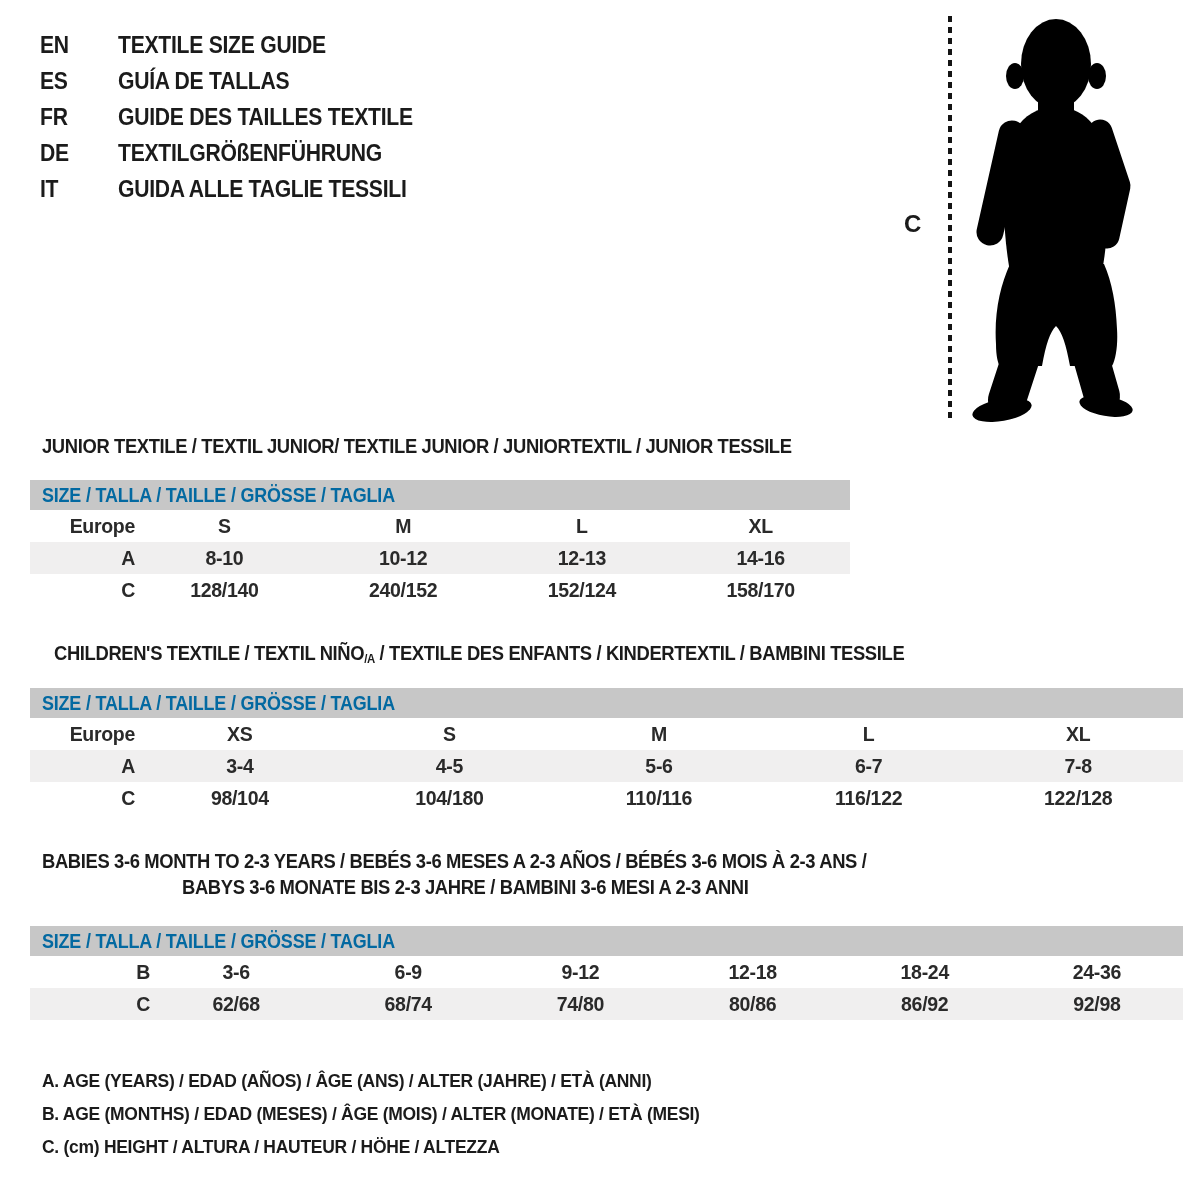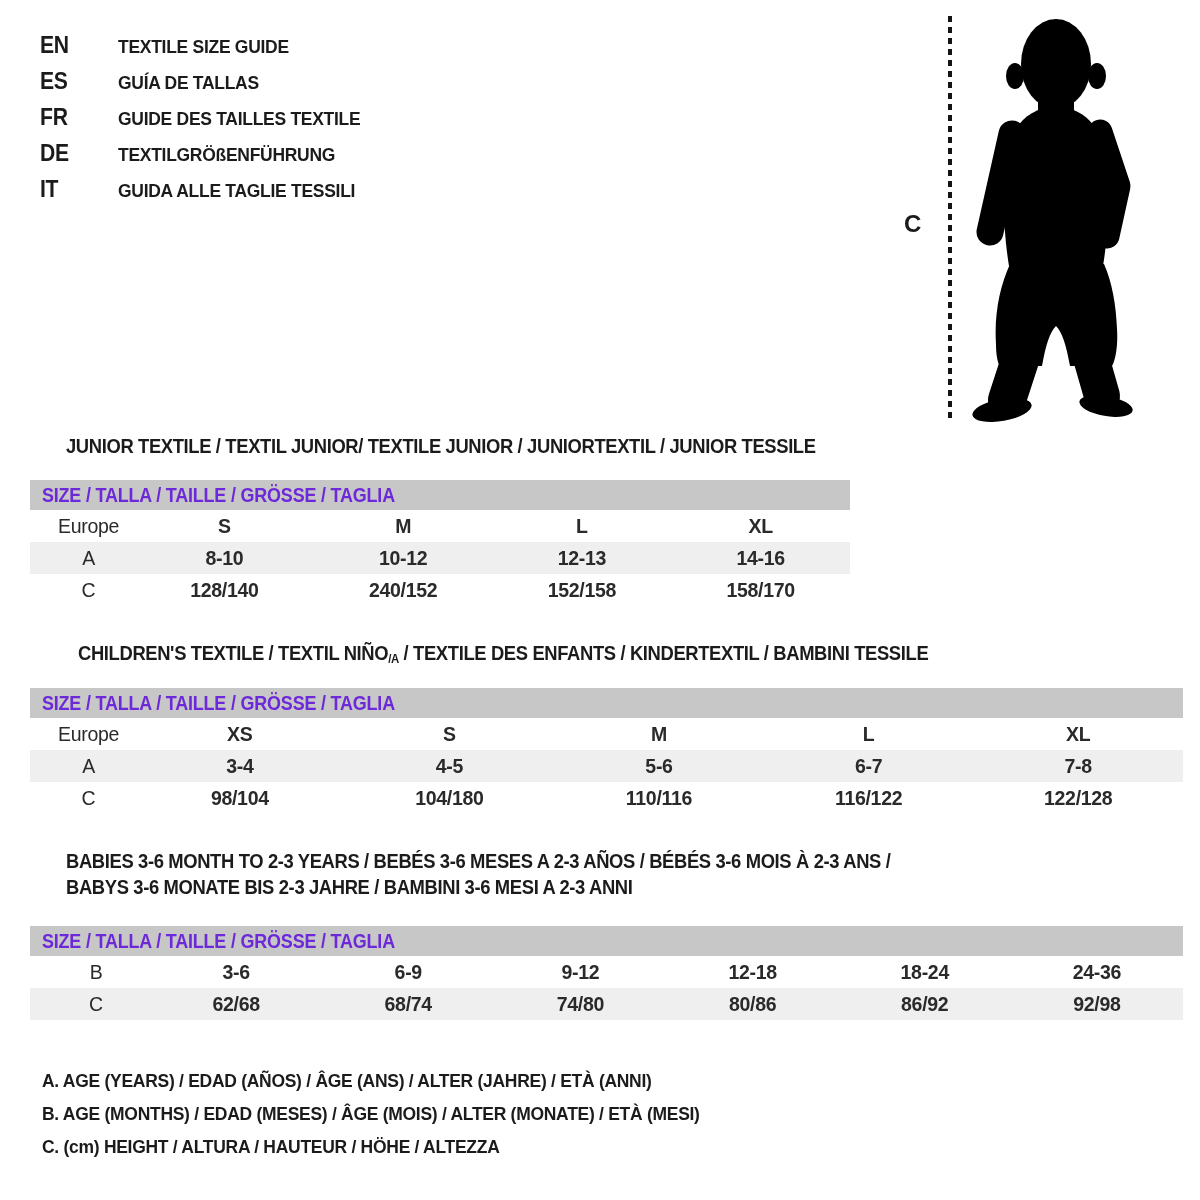--- a/index.html
+++ b/index.html
@@ -15,7 +15,7 @@
   .lang-list{position:absolute;left:40px;top:32px;display:flex;flex-direction:column;gap:13px;}
   .lang-row{display:flex;align-items:baseline;height:23px;}
   .lang-code{width:78px;font-size:23px;font-weight:700;letter-spacing:-0.3px;}
-  .lang-title{font-size:19px;font-weight:700;letter-spacing:-0.3px;}
+  .lang-title{font-size:23px;font-weight:700;letter-spacing:-0.3px;}
 
   
   .measure-line{

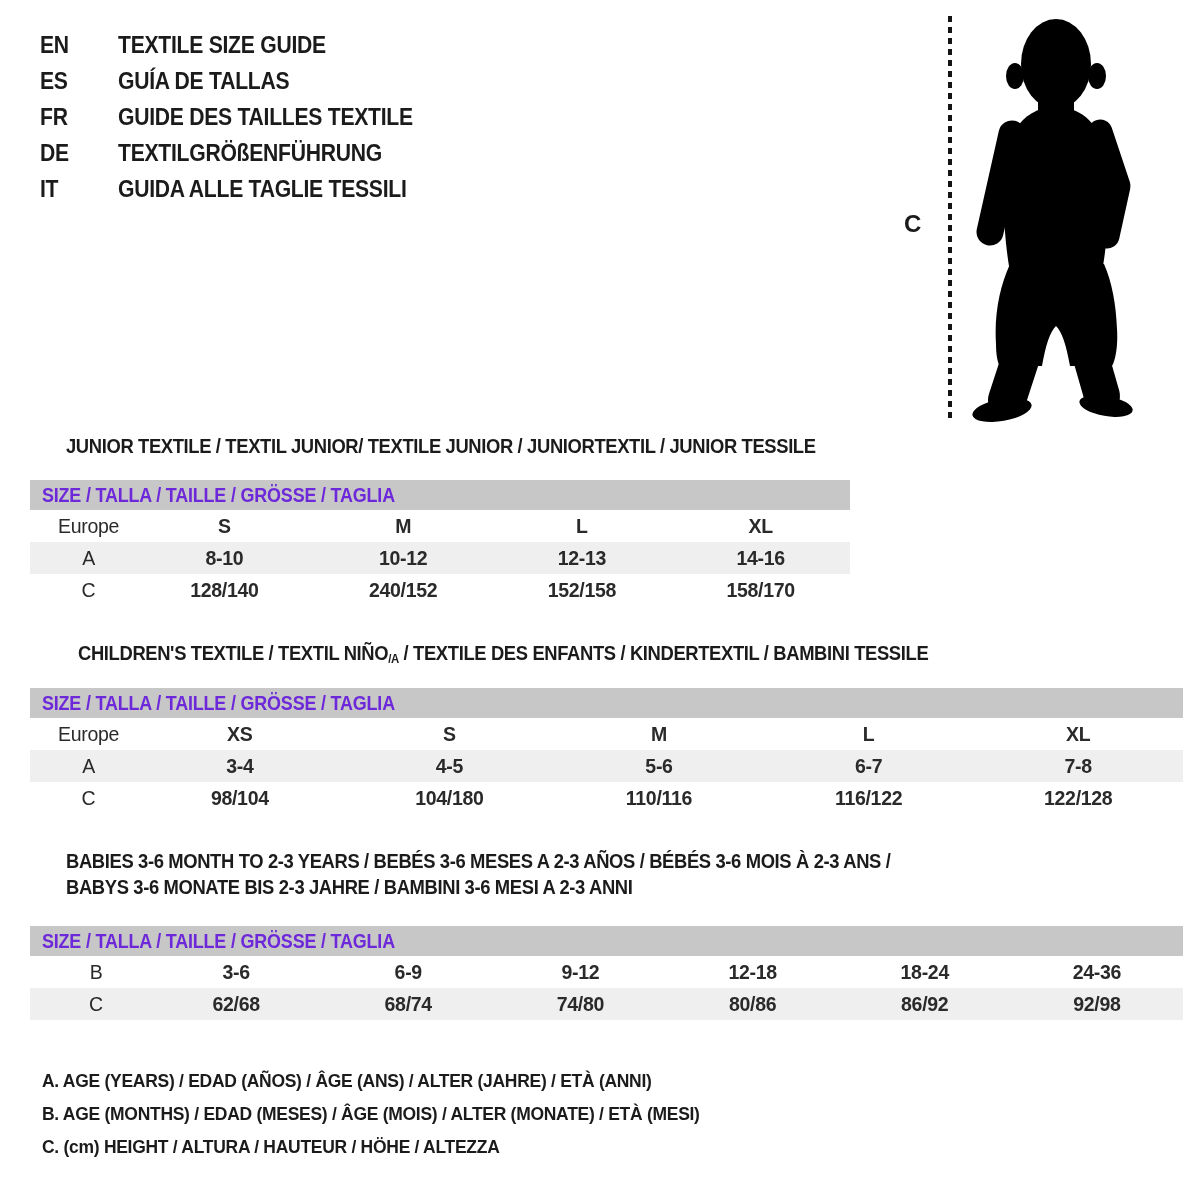--- a/index.html
+++ b/index.html
@@ -26,7 +26,7 @@
   .toddler{position:absolute;left:960px;top:14px;}
 
   
-  .sec-heading{position:absolute;font-size:20px;font-weight:700;letter-spacing:-0.4px;white-space:nowrap;margin-left:24px;}
+  .sec-heading{position:absolute;font-size:20px;font-weight:700;letter-spacing:-0.4px;white-space:nowrap;}
   #junior-heading{left:42px;top:435px;}
   #children-heading{left:54px;top:642px;}
   #babies-heading{left:42px;top:848px;line-height:26px;}

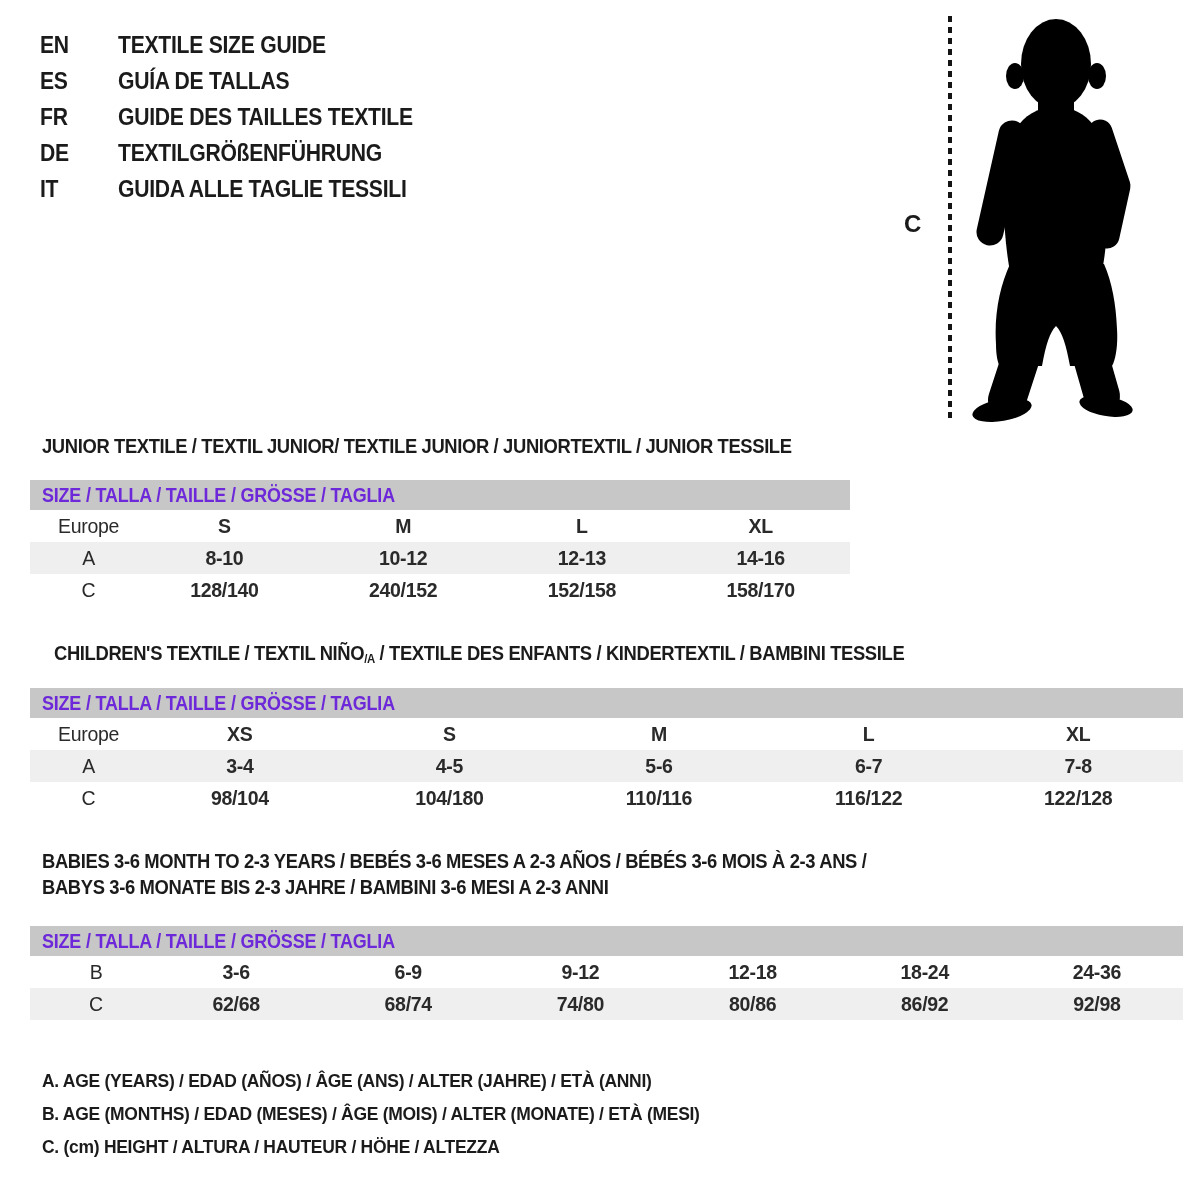--- a/index.html
+++ b/index.html
@@ -40,7 +40,7 @@
   .size-bar{
     height:30px;background:#c7c7c7;display:flex;align-items:center;
     padding-left:12px;box-sizing:border-box;
-    font-size:19.5px;font-weight:700;color:#6d28d9;letter-spacing:-0.2px;
+    font-size:19.5px;font-weight:700;color:#0369a1;letter-spacing:-0.2px;
   }
   .trow{display:grid;align-items:center;height:32px;font-size:19.5px;}
   .t4 .trow{grid-template-columns:105px repeat(4,1fr);}

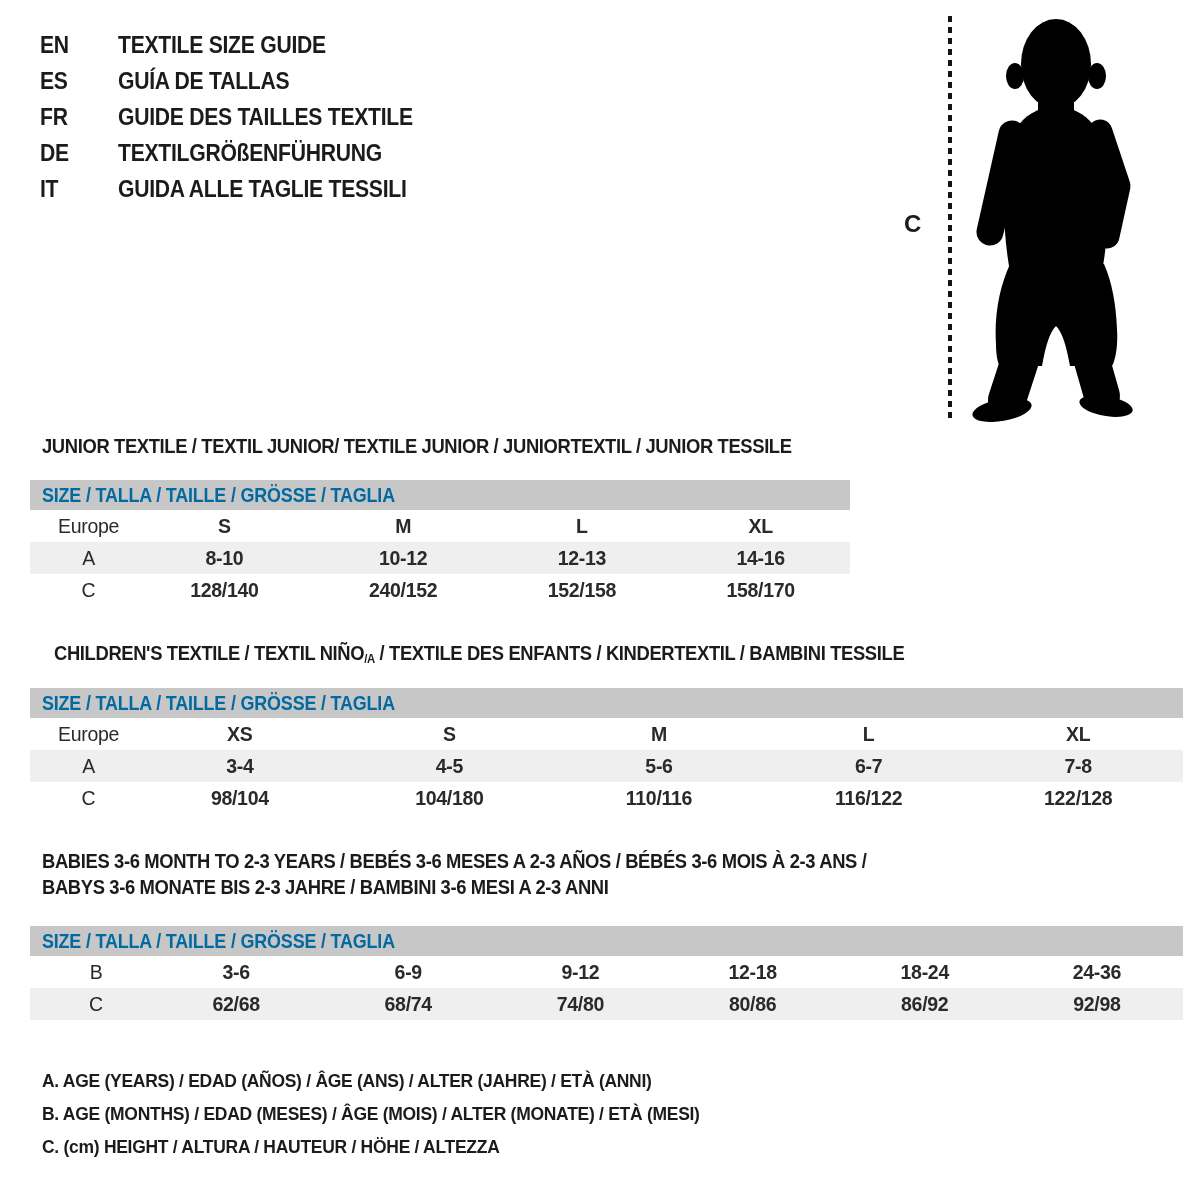--- a/index.html
+++ b/index.html
@@ -47,7 +47,7 @@
   .t5 .trow{grid-template-columns:105px repeat(5,1fr);}
   .t6 .trow{grid-template-columns:120px repeat(6,1fr);}
   .trow.alt{background:#f0efef;}
-  .rlabel{padding-left:12px;text-align:center;font-weight:400;letter-spacing:-0.3px;color:#2a2a2a;}
+  .rlabel{padding-left:12px;text-align:right;font-weight:700;letter-spacing:-0.3px;color:#2a2a2a;}
   .cell{text-align:center;font-weight:700;letter-spacing:-0.3px;color:#2a2a2a;}
 
   

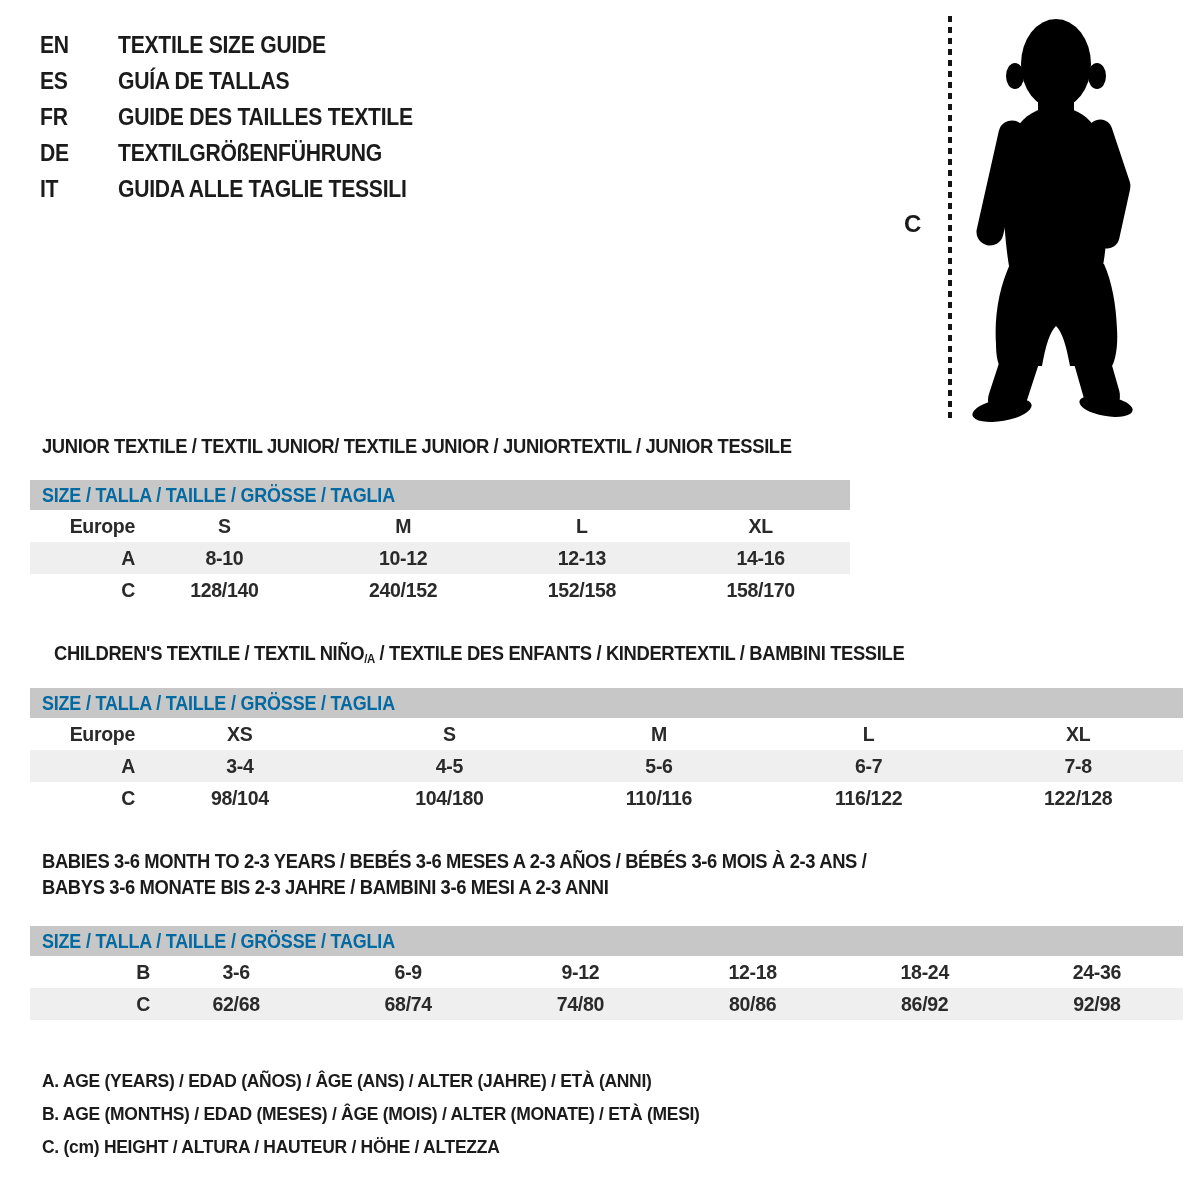--- a/index.html
+++ b/index.html
@@ -126,7 +126,7 @@
       <span class="rlabel">C</span>
       <span class="cell">128/140</span>
       <span class="cell">240/152</span>
-      <span class="cell">152/158</span>
+      <span class="cell">152/124</span>
       <span class="cell">158/170</span>
     </div>
   </div>

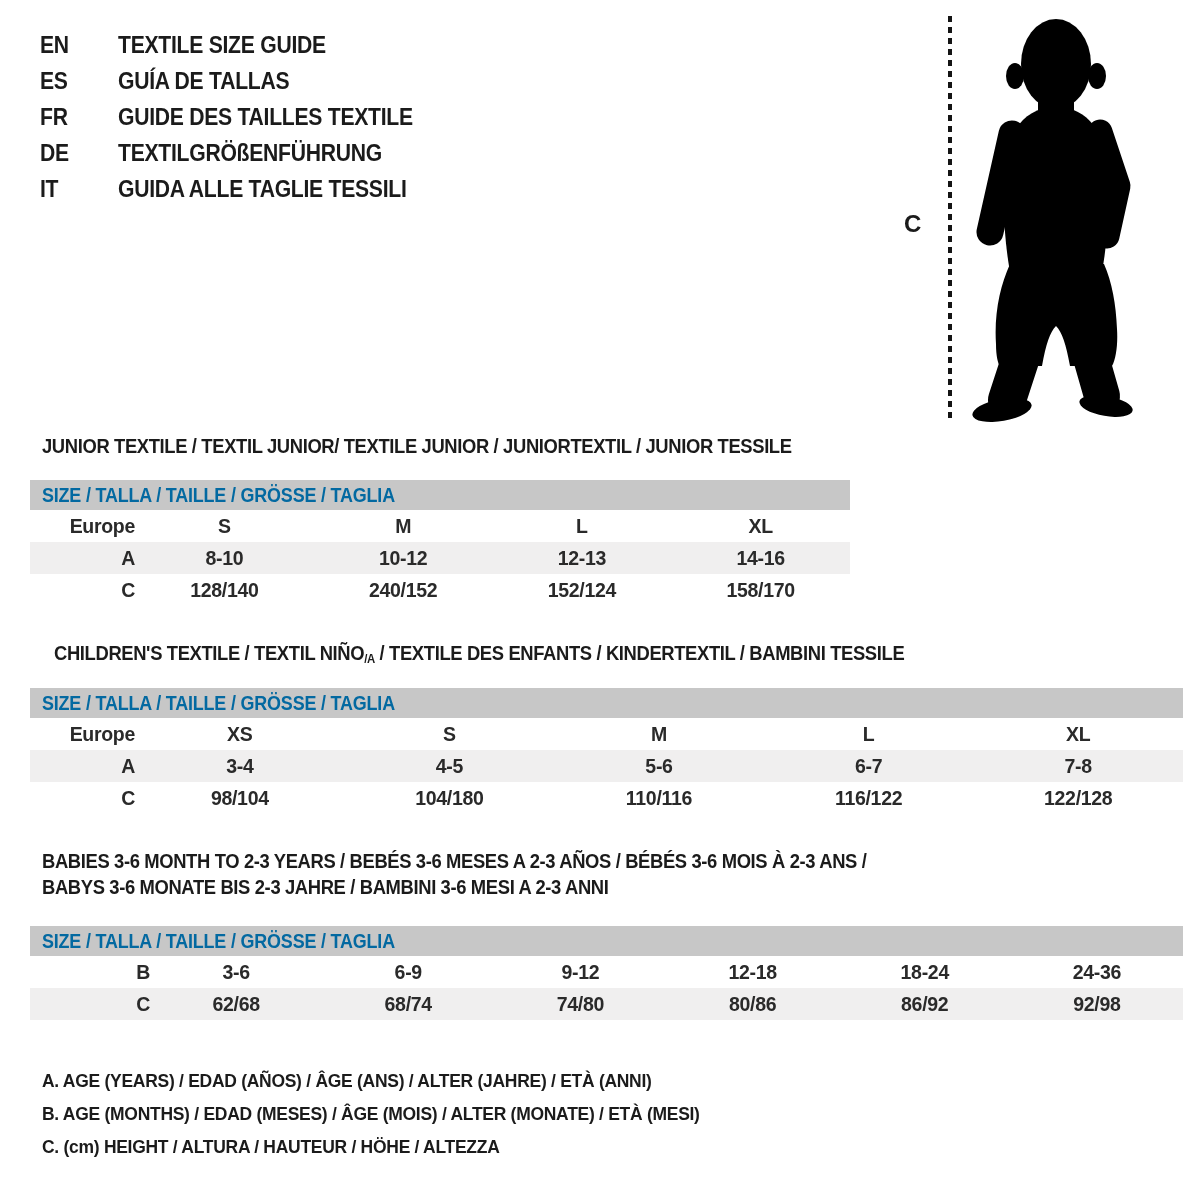--- a/index.html
+++ b/index.html
@@ -29,7 +29,7 @@
   .sec-heading{position:absolute;font-size:20px;font-weight:700;letter-spacing:-0.4px;white-space:nowrap;}
   #junior-heading{left:42px;top:435px;}
   #children-heading{left:54px;top:642px;}
-  #babies-heading{left:42px;top:848px;line-height:26px;}
+  #babies-heading{left:42px;top:848px;line-height:26px;text-align:center;}
   .sub-a{font-size:0.62em;vertical-align:-0.25em;}
 
   

